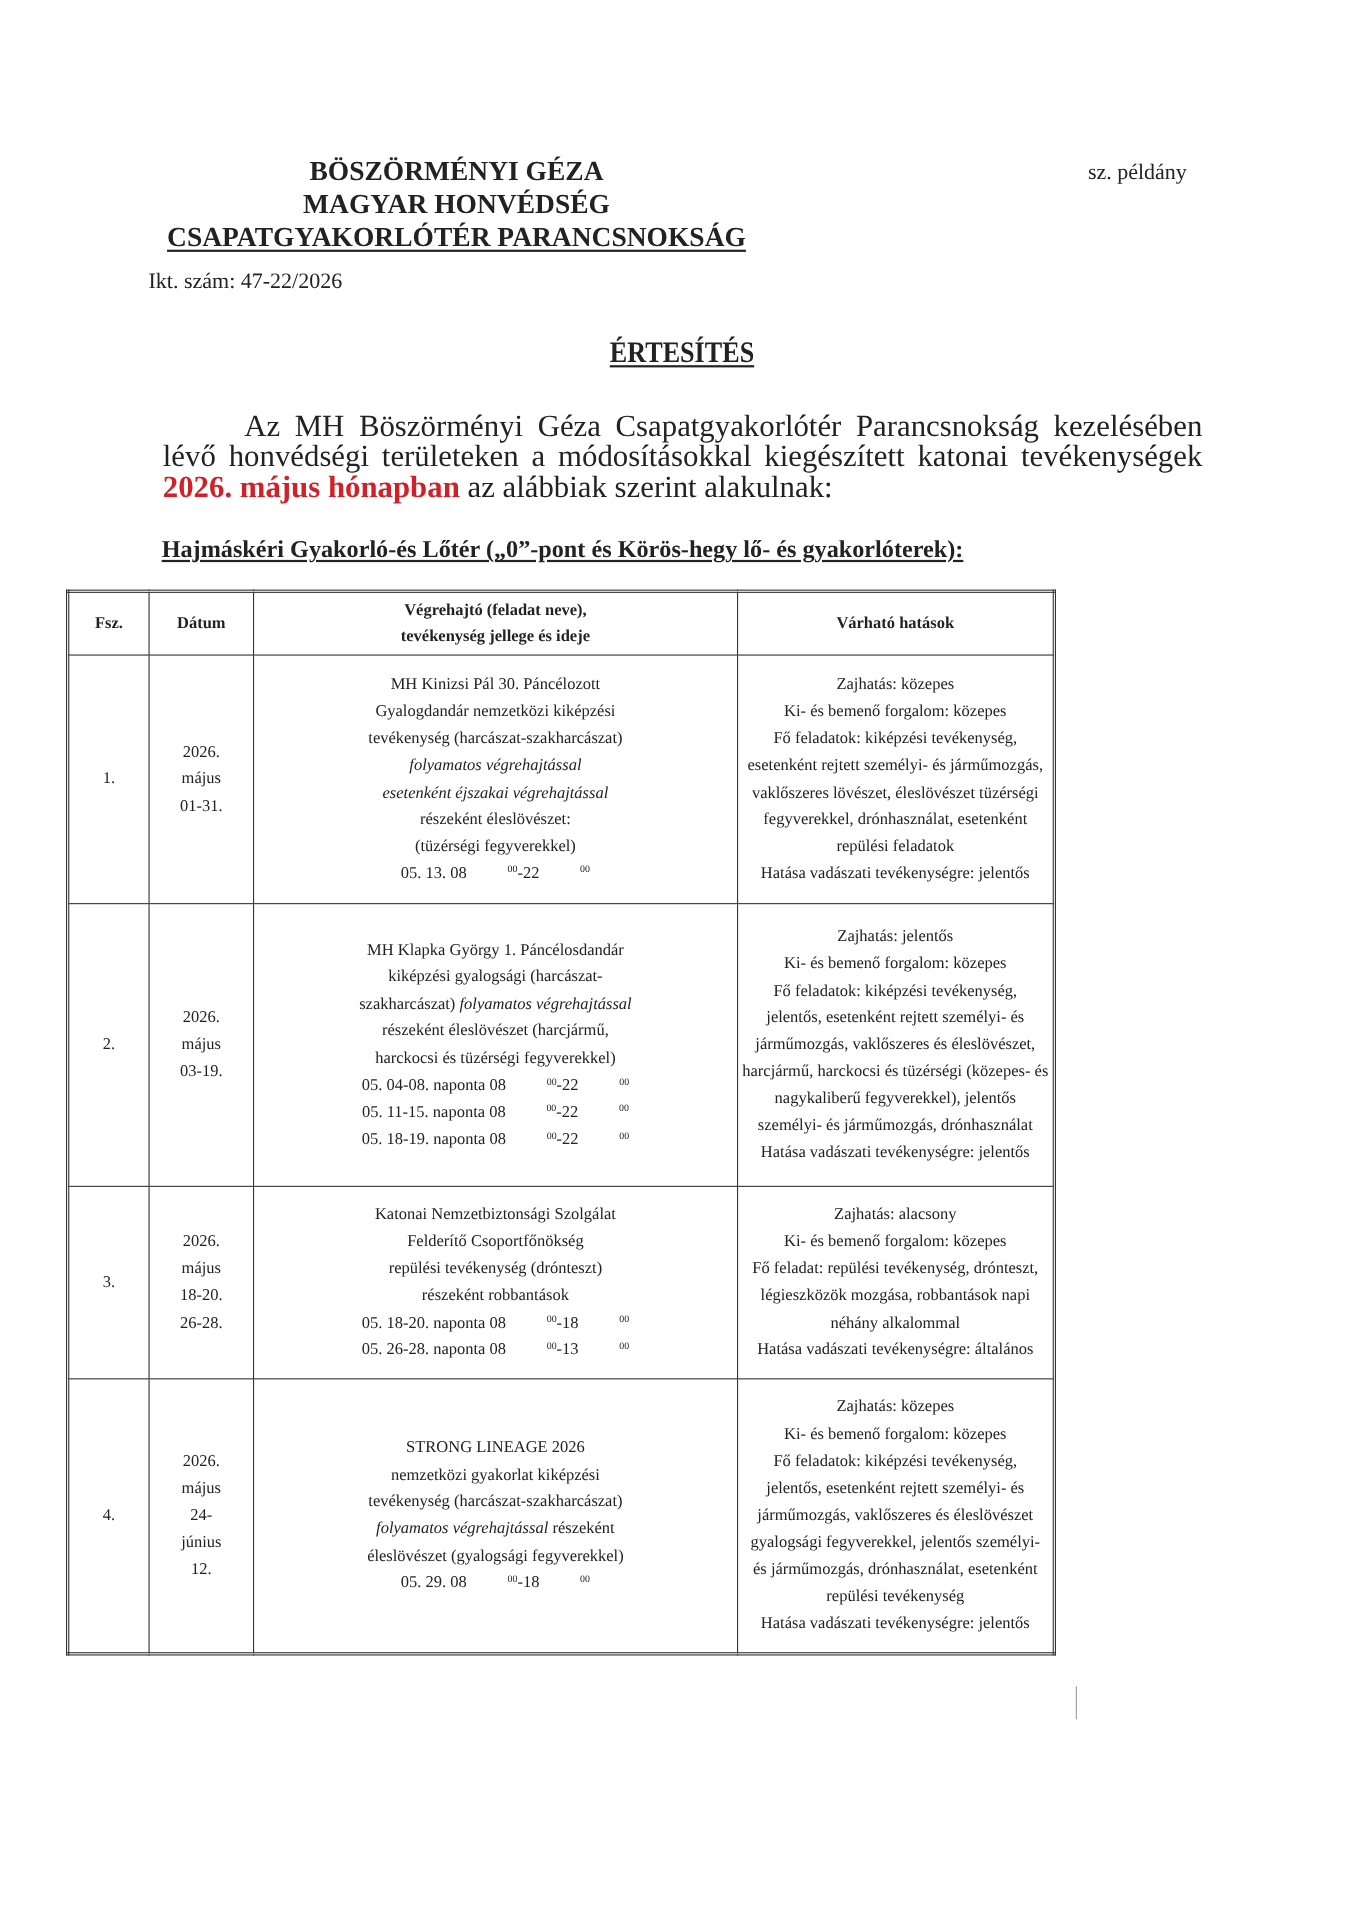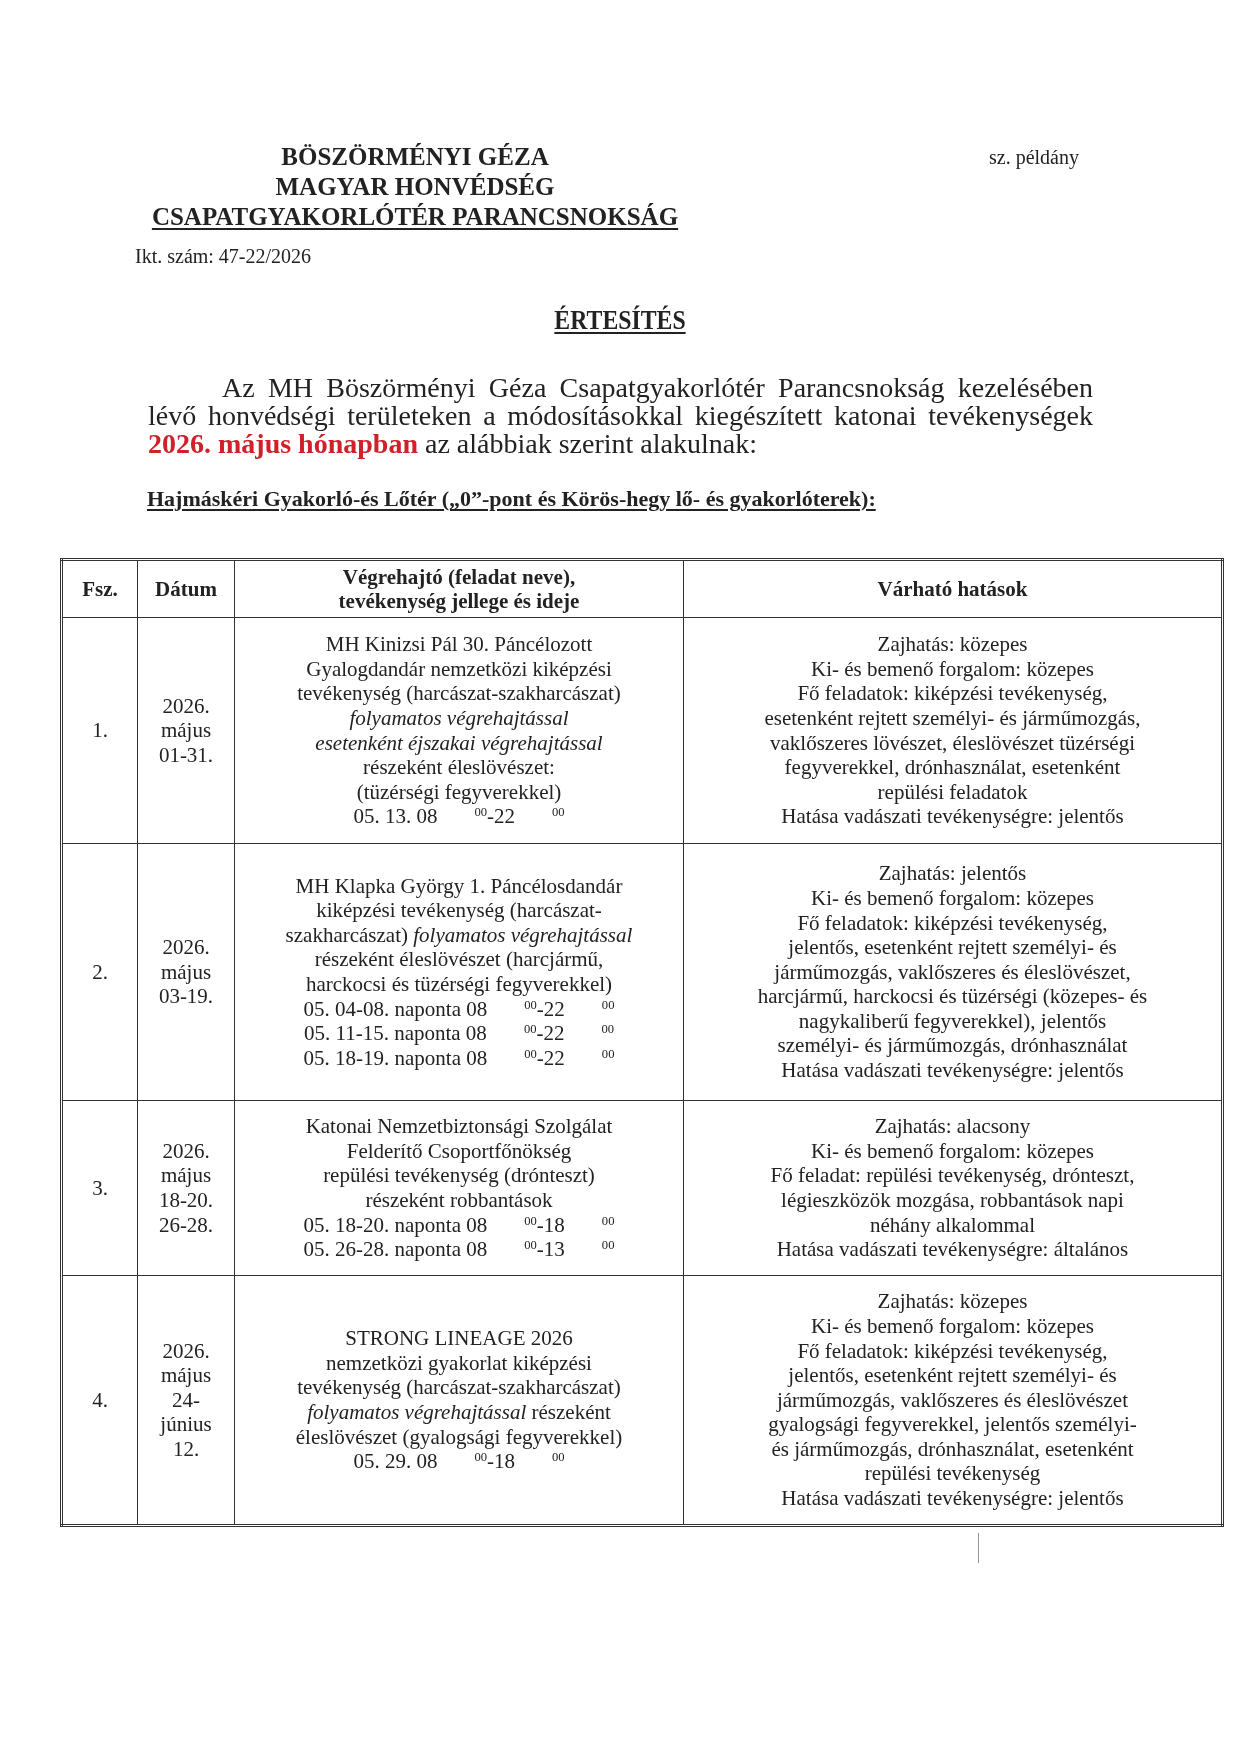--- a/index.html
+++ b/index.html
@@ -19,8 +19,8 @@
     .intro .red { color: #d0202a; font-weight: bold; }
     .section { position: absolute; left: 147px; top: 486px; font-size: 22px; font-weight: bold;
                text-decoration: underline; text-decoration-thickness: 2px; text-underline-offset: 3px; }
-    table { position: absolute; left: 60px; top: 558px; width: 1164px; border-collapse: collapse;
-            border: 3px double #333; font-size: 21px; line-height: 24.6px; }
+    table { position: absolute; left: 60px; top: 536px; width: 900px; border-collapse: collapse;
+            border: 3px double #333; font-size: 15px; line-height: 24.6px; }
     td, th { border: 1.5px solid #333; text-align: center; vertical-align: middle; padding: 0 4px; }
     th { font-weight: bold; height: 56px; line-height: 24px; }
     .c1 { width: 66px; } .c2 { width: 88px; } .c3 { width: 440px; } .c4 { width: auto; }

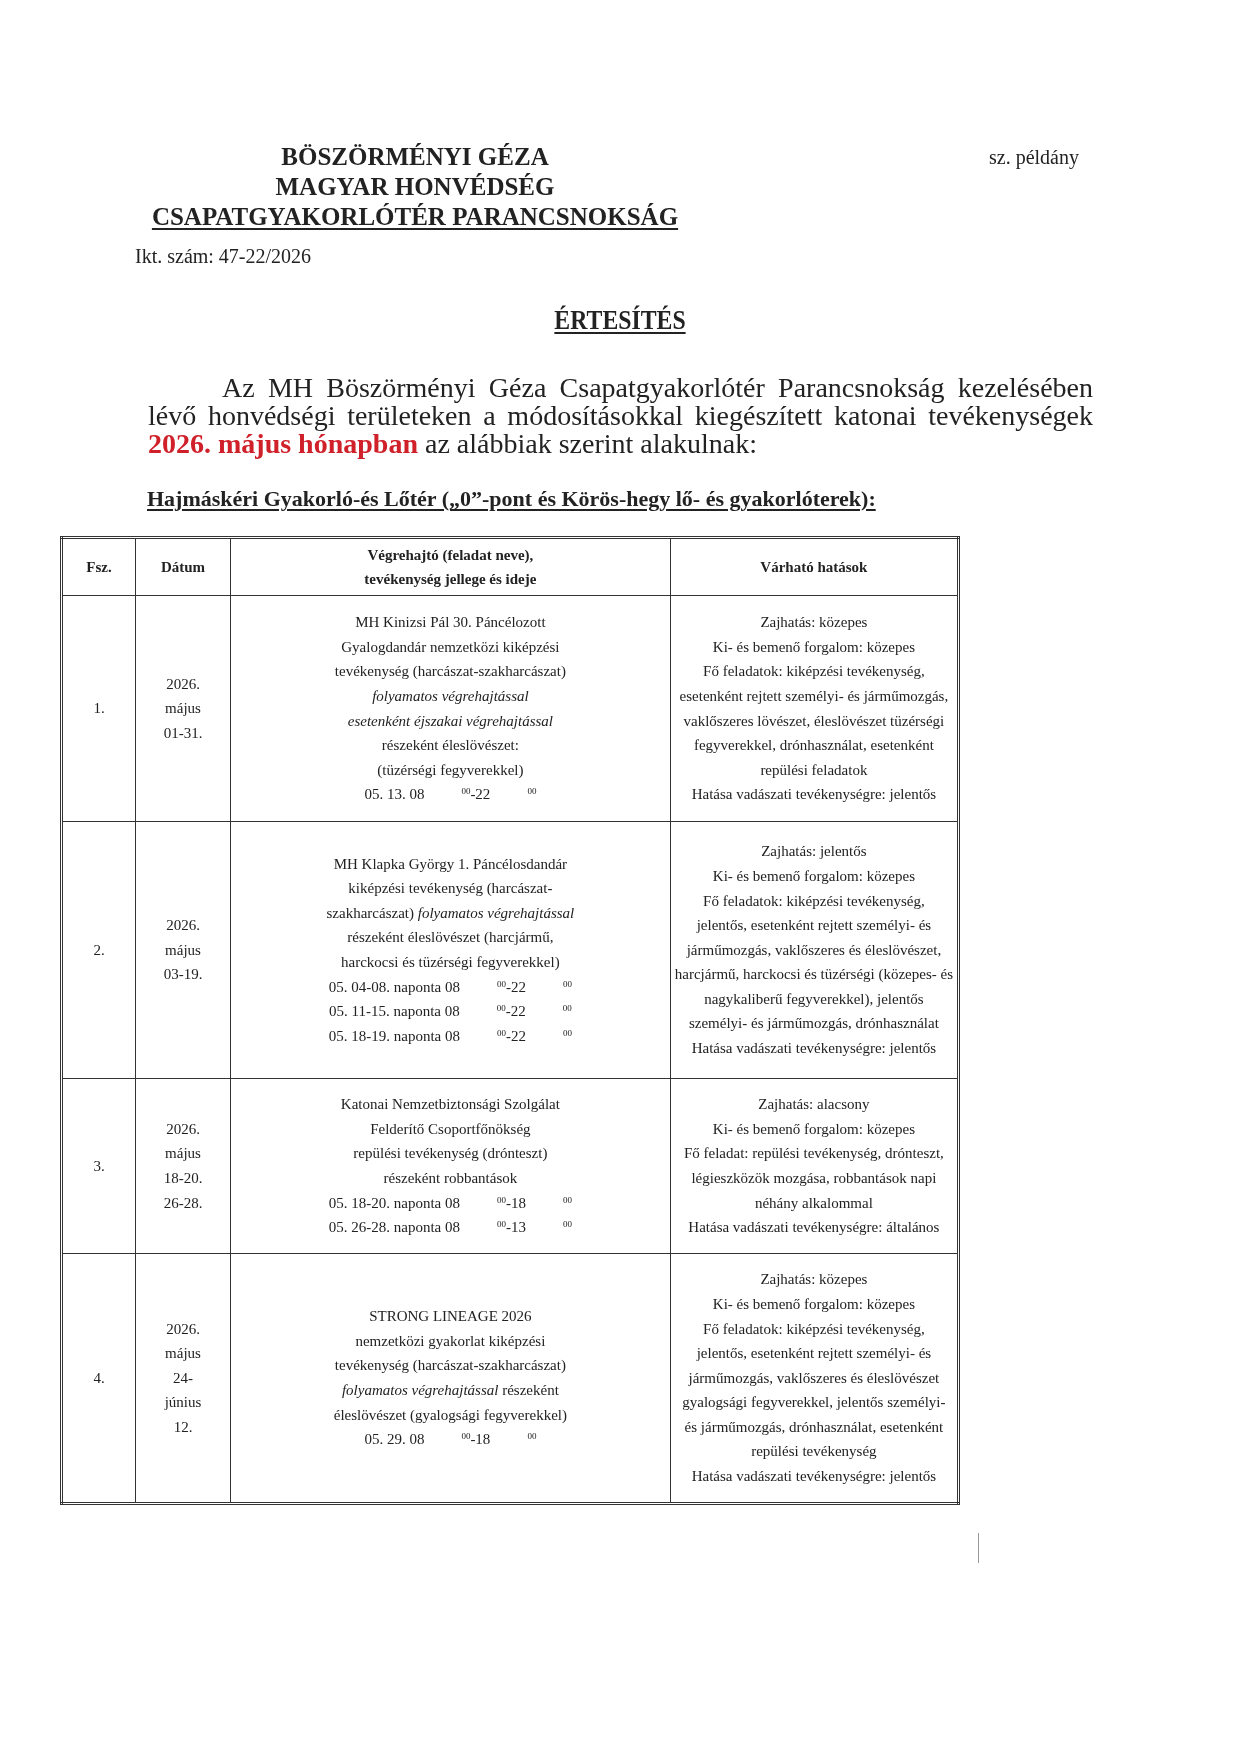--- a/index.html
+++ b/index.html
@@ -100,7 +100,7 @@
         </td>
         <td>
           <span class="line">MH Klapka György 1. Páncélosdandár</span>
-          <span class="line">kiképzési tevékenység (harcászat-</span>
+          <span class="line">kiképzési gyalogsági (harcászat-</span>
           <span class="line">szakharcászat) <span class="i">folyamatos végrehajtással</span></span>
           <span class="line">részeként <span class="b">éleslövészet</span> (harcjármű,</span>
           <span class="line">harckocsi és tüzérségi fegyverekkel)</span>

